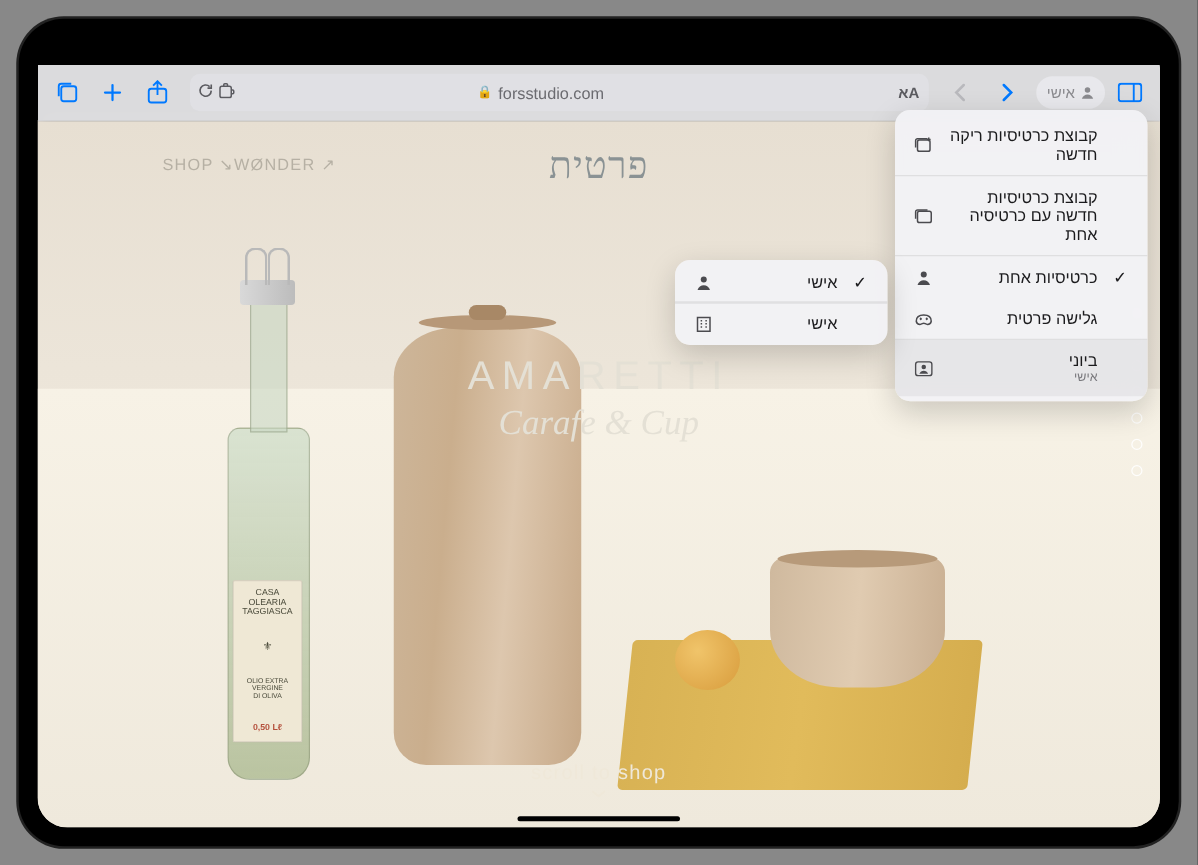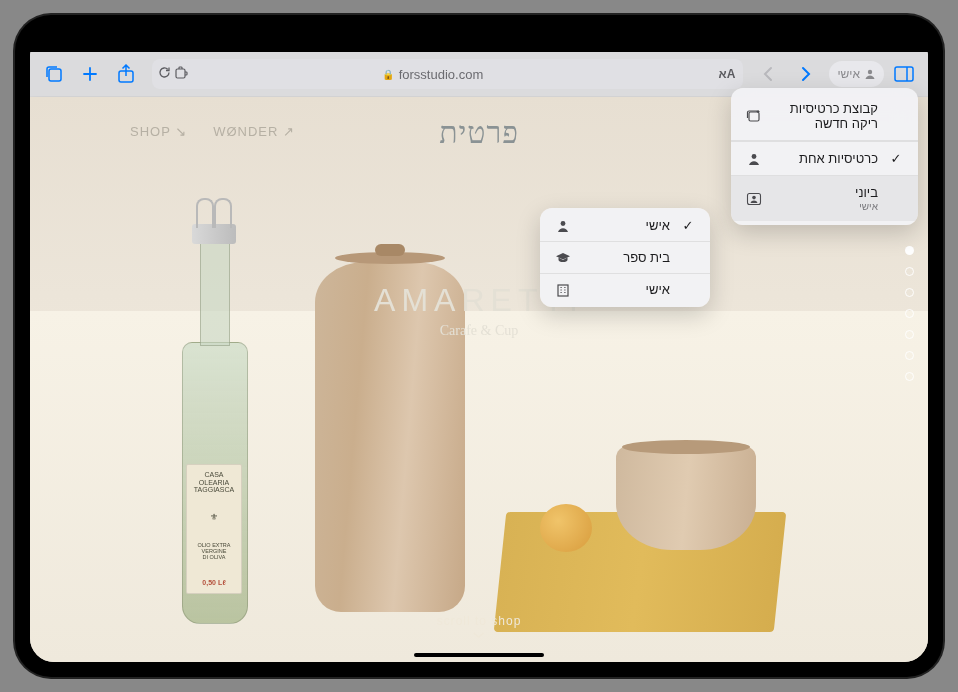--- a/index.html
+++ b/index.html
@@ -58,7 +58,7 @@
 .page-dots span{width:7px;height:7px;border-radius:50%;border:1px solid rgba(255,255,255,.9);}
 .page-dots span.active{background:#fff;}
 
-.menu{position:absolute;top:58px;right:10px;width:187px;background:rgba(242,242,245,.94);backdrop-filter:blur(12px);border-radius:12px;box-shadow:0 8px 24px rgba(0,0,0,.18);padding:4px 0;font-size:13px;direction:rtl;z-index:60;overflow:hidden;}
+.menu{position:absolute;top:58px;right:10px;width:202px;background:rgba(242,242,245,.94);backdrop-filter:blur(12px);border-radius:12px;box-shadow:0 8px 24px rgba(0,0,0,.18);padding:4px 0;font-size:13px;direction:rtl;z-index:60;overflow:hidden;}
 .menu-item{display:flex;align-items:center;gap:10px;padding:9px 14px;color:#1b1b1d;cursor:pointer;}
 .menu-item.selected{background:rgba(0,0,0,.05);}
 .menu-item .mi-leading{width:16px;display:flex;justify-content:center;color:#1b1b1d;font-size:13px;}

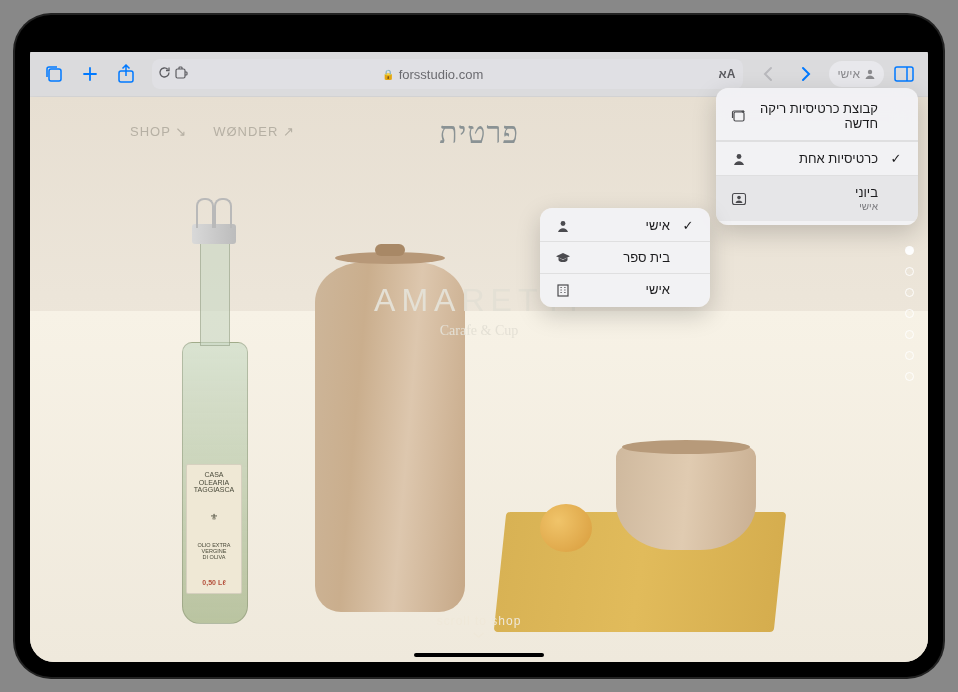--- a/index.html
+++ b/index.html
@@ -47,7 +47,7 @@
 .cup:before{content:"";position:absolute;left:6px;right:6px;top:-6px;height:14px;background:#b79a7a;border-radius:50%;}
 
 .site-brand{position:absolute;top:20px;left:50%;transform:translateX(-50%);font-family:Georgia,serif;color:#8a9294;font-size:30px;letter-spacing:1px;}
-.site-nav{position:absolute;top:28px;left:100px;color:#b6b0a4;font-size:13px;letter-spacing:1px;display:flex;gap:26px;justify-content:center;}
+.site-nav{position:absolute;top:28px;left:100px;color:#b6b0a4;font-size:13px;letter-spacing:1px;display:flex;gap:0;justify-content:center;}
 .site-nav span{cursor:pointer}
 .hero-title{position:absolute;top:186px;left:50%;transform:translateX(-50%);text-align:center;color:#e4e0d5;}
 .hero-title h1{margin:0;font-family:"Helvetica Neue",sans-serif;font-weight:400;letter-spacing:6px;font-size:32px;}

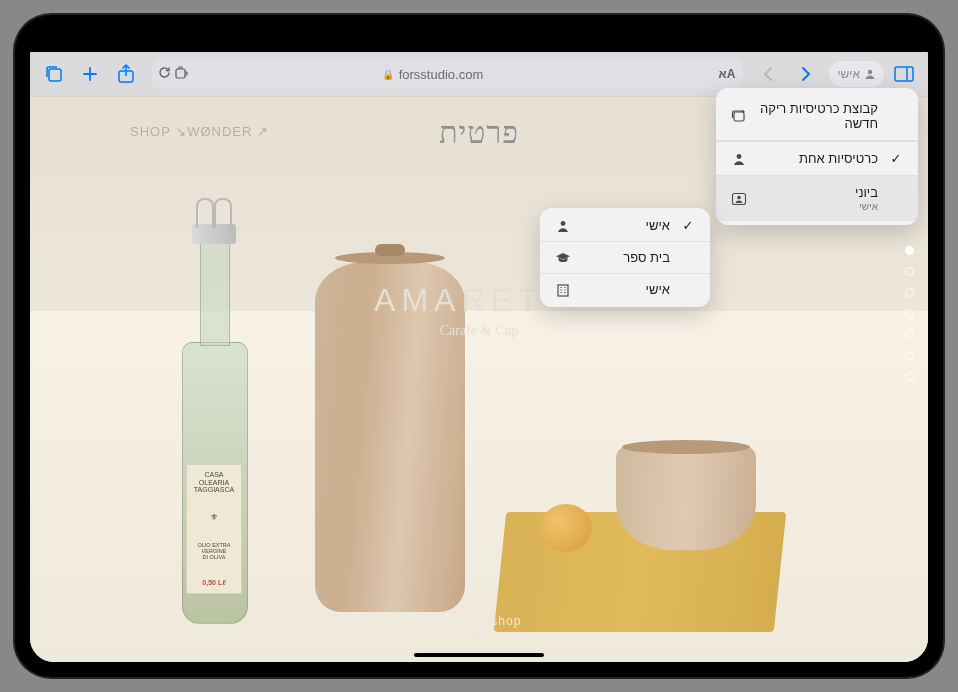--- a/index.html
+++ b/index.html
@@ -232,6 +232,16 @@
       </span>
     </div>
     <div class="menu-divider"></div>
+    <div class="menu-item">
+      <span class="mi-leading"></span>
+      <span class="mi-text">קבוצת כרטיסיות חדשה עם כרטיסיה אחת</span>
+      <span class="mi-icon">
+        <svg width="16" height="14" viewBox="0 0 16 14" fill="none" stroke="currentColor" stroke-width="1.2">
+              <rect x="3" y="3" width="11" height="9" rx="1.5"></rect>
+              <path d="M1.5 9V3.5A1.5 1.5 0 013 2h8"></path>
+            </svg>
+      </span>
+    </div>
     <div class="menu-divider"></div>
     <div class="menu-item">
       <span class="mi-leading">✓</span>

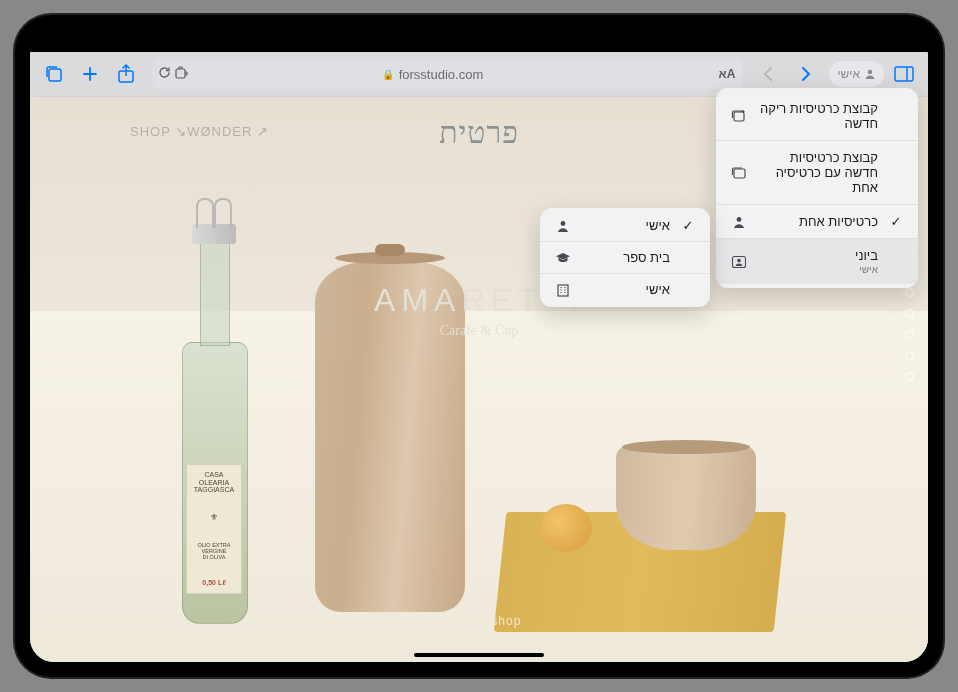--- a/index.html
+++ b/index.html
@@ -282,16 +282,6 @@
       </span>
     </div>
     <div class="menu-divider"></div>
-    <div class="menu-item">
-      <span class="mi-leading"></span>
-      <span class="mi-text">בית ספר</span>
-      <span class="mi-icon">
-        <svg width="16" height="12" viewBox="0 0 16 12" fill="currentColor">
-              <path d="M8 1L1 4.2 8 7.4l7-3.2L8 1z"></path>
-              <path d="M3.5 5.6v2.3c0 1 2 2.1 4.5 2.1s4.5-1.1 4.5-2.1V5.6L8 8 3.5 5.6z"></path>
-            </svg>
-      </span>
-    </div>
     <div class="menu-divider"></div>
     <div class="menu-item">
       <span class="mi-leading"></span>

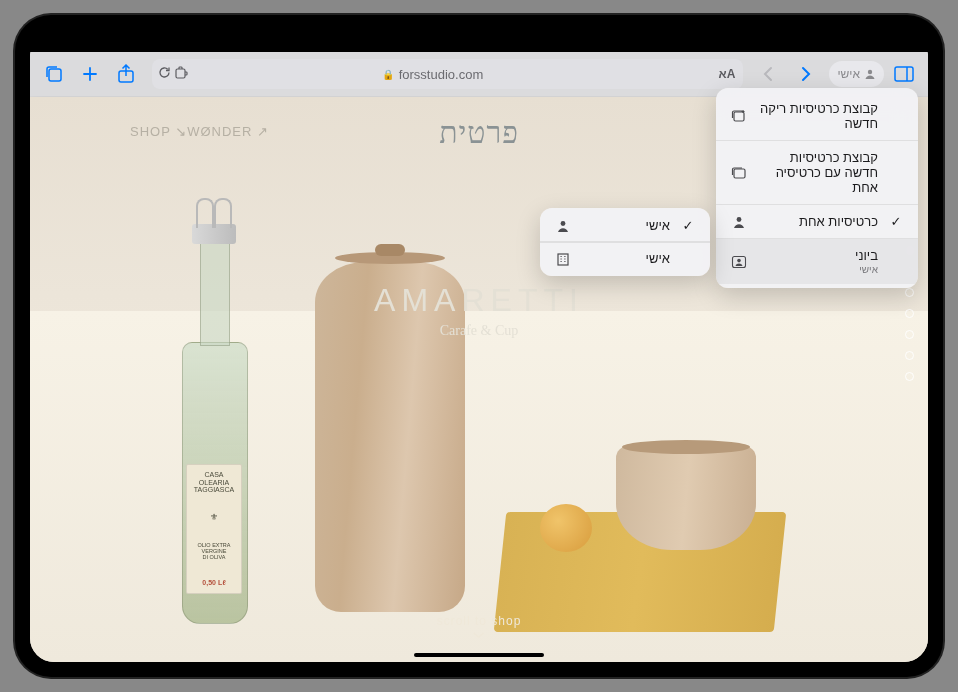--- a/index.html
+++ b/index.html
@@ -253,6 +253,16 @@
             </svg>
       </span>
     </div>
+    <div class="menu-item">
+      <span class="mi-leading"></span>
+      <span class="mi-text">גלישה פרטית</span>
+      <span class="mi-icon">
+        <svg width="16" height="12" viewBox="0 0 16 12" fill="none" stroke="currentColor" stroke-width="1.2">
+              <path d="M2 8c0-3 1.5-5 6-5s6 2 6 5c0 0-.5 2.5-3 2.5-1.5 0-2-1-3-1s-1.5 1-3 1C2.5 10.5 2 8 2 8z"></path>
+              <path d="M5 5.5l1.2 1.2M6.2 5.5L5 6.7M9.8 5.5L11 6.7M11 5.5L9.8 6.7"></path>
+            </svg>
+      </span>
+    </div>
     <div class="menu-divider"></div>
     <div class="menu-item selected">
       <span class="mi-leading"></span>

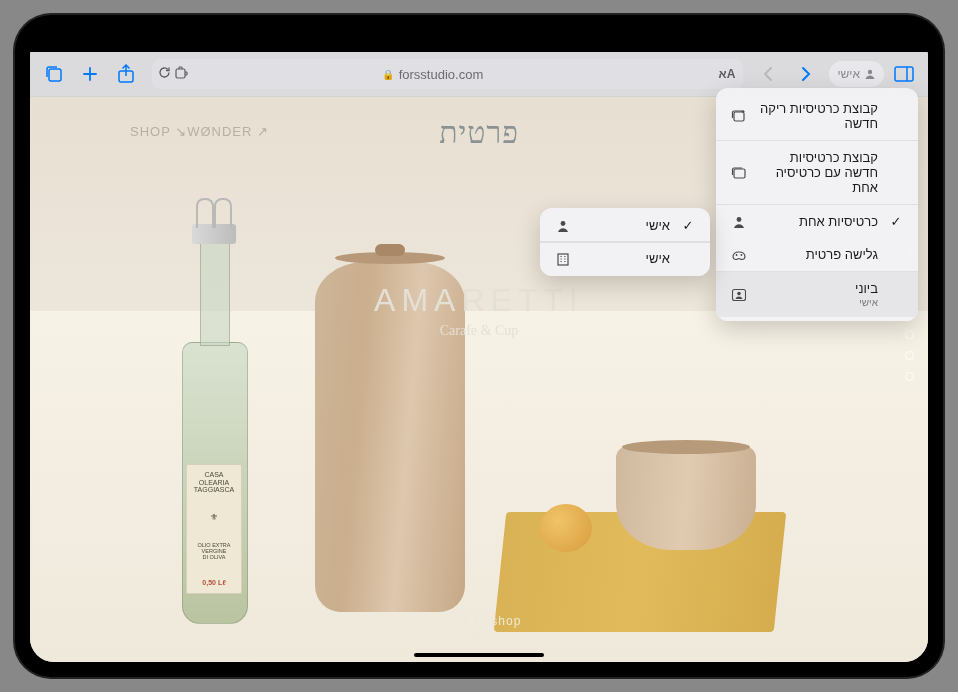--- a/index.html
+++ b/index.html
@@ -51,7 +51,7 @@
 .site-nav span{cursor:pointer}
 .hero-title{position:absolute;top:186px;left:50%;transform:translateX(-50%);text-align:center;color:#e4e0d5;}
 .hero-title h1{margin:0;font-family:"Helvetica Neue",sans-serif;font-weight:400;letter-spacing:6px;font-size:32px;}
-.hero-title p{margin:4px 0 0 0;font-family:Georgia,serif;font-size:14px;}
+.hero-title p{margin:4px 0 0 0;font-family:Georgia,serif;font-style:italic;font-size:28px;}
 .scroll-hint{position:absolute;bottom:22px;left:50%;transform:translateX(-50%);color:#efe8d9;font-size:12px;letter-spacing:1px;text-align:left;}
 .scroll-hint svg{display:block;margin:2px auto 0}
 .page-dots{position:absolute;right:14px;top:150px;display:flex;flex-direction:column;gap:12px;}

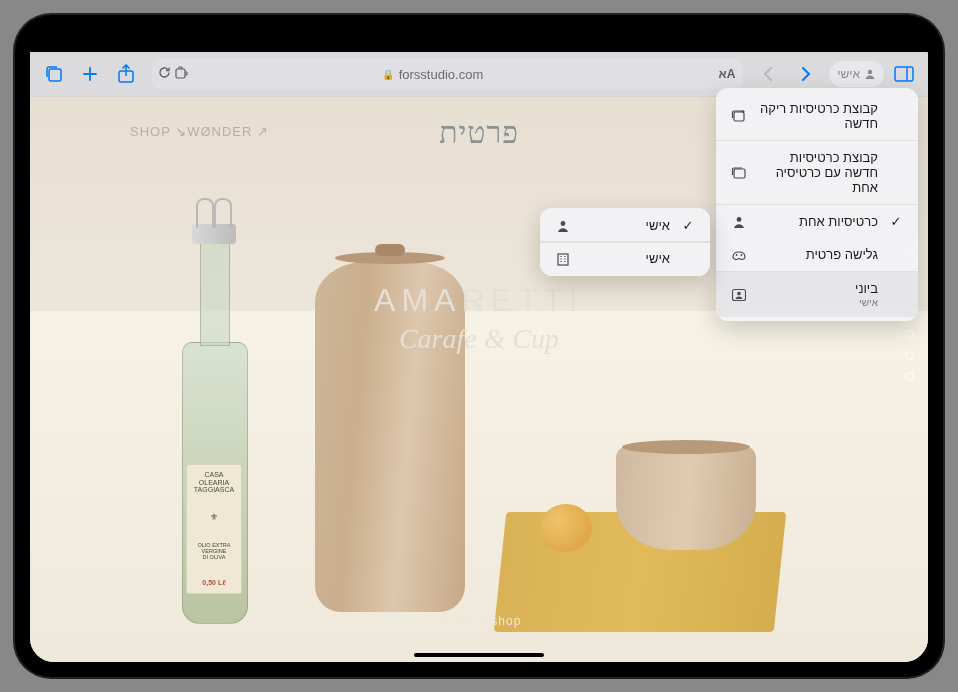--- a/index.html
+++ b/index.html
@@ -52,7 +52,7 @@
 .hero-title{position:absolute;top:186px;left:50%;transform:translateX(-50%);text-align:center;color:#e4e0d5;}
 .hero-title h1{margin:0;font-family:"Helvetica Neue",sans-serif;font-weight:400;letter-spacing:6px;font-size:32px;}
 .hero-title p{margin:4px 0 0 0;font-family:Georgia,serif;font-style:italic;font-size:28px;}
-.scroll-hint{position:absolute;bottom:22px;left:50%;transform:translateX(-50%);color:#efe8d9;font-size:12px;letter-spacing:1px;text-align:left;}
+.scroll-hint{position:absolute;bottom:22px;left:50%;transform:translateX(-50%);color:#efe8d9;font-size:16px;letter-spacing:1px;text-align:left;}
 .scroll-hint svg{display:block;margin:2px auto 0}
 .page-dots{position:absolute;right:14px;top:150px;display:flex;flex-direction:column;gap:12px;}
 .page-dots span{width:7px;height:7px;border-radius:50%;border:1px solid rgba(255,255,255,.9);}

